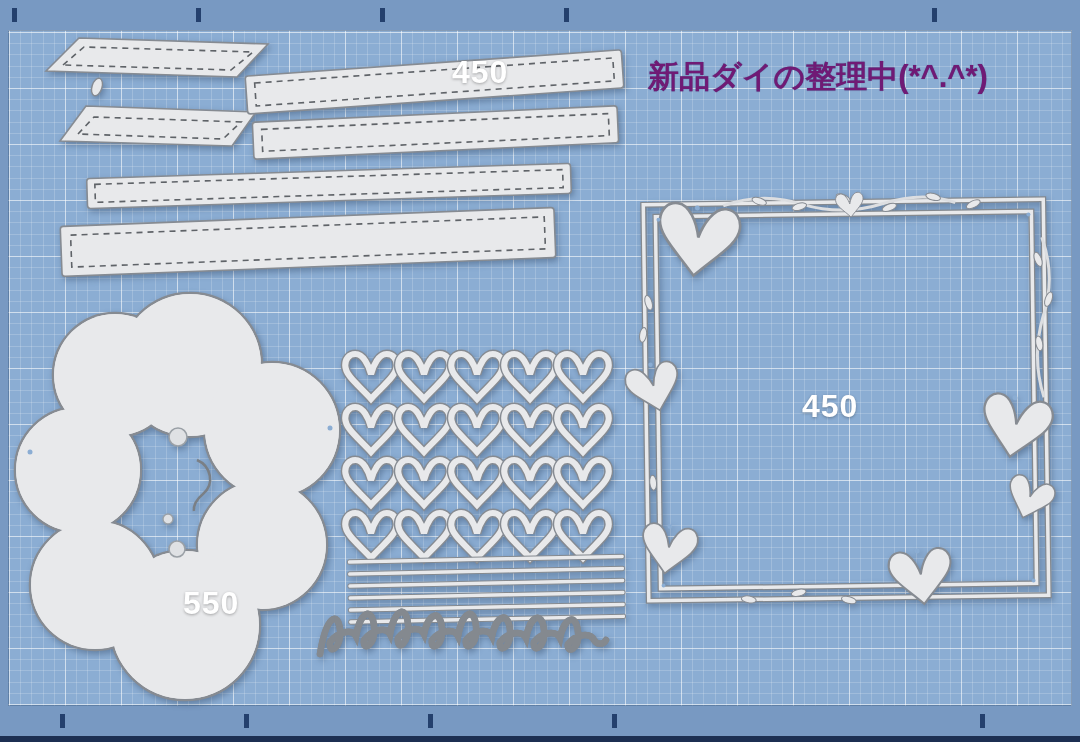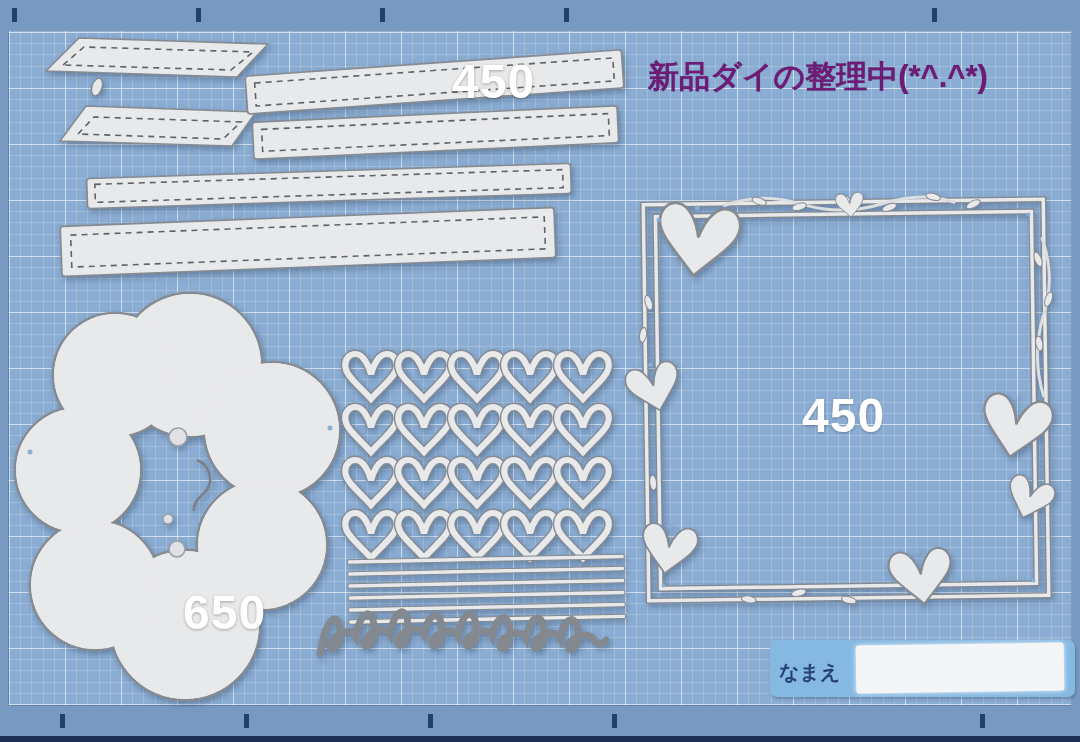--- a/index.html
+++ b/index.html
@@ -23,7 +23,7 @@
   .dies{position:absolute;left:0;top:0;
         filter:drop-shadow(2px 3px 3px rgba(25,45,75,.35));}
   .overlay{position:absolute;font-weight:bold;white-space:nowrap;}
-  .price{color:#ffffff;font-size:48px;letter-spacing:1px;
+  .price{color:#ffffff;font-size:32px;letter-spacing:1px;
          text-shadow:0 1px 3px rgba(0,0,0,.30);}
   .title{color:#701a75;font-size:31px;letter-spacing:0;
          text-shadow:0 0 1px rgba(20,30,80,.55);}

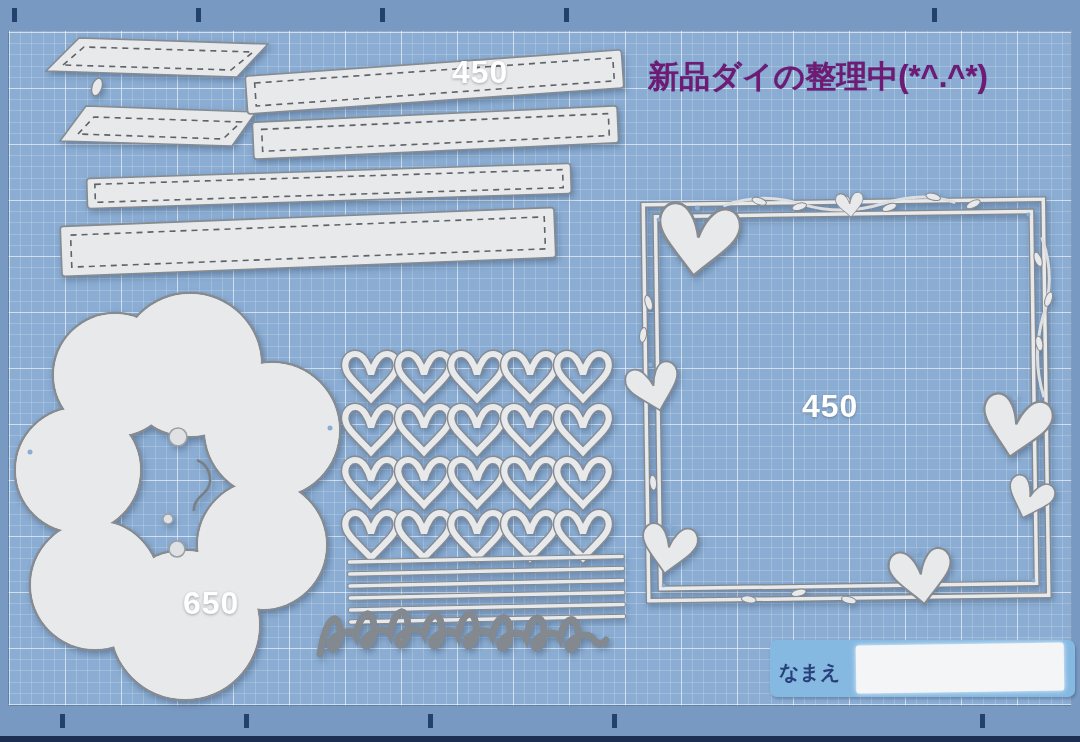--- a/index.html
+++ b/index.html
@@ -207,7 +207,7 @@
 
   <div class="overlay price" style="left:452px;top:54px">450</div>
   <div class="overlay title" style="left:648px;top:56px">新品ダイの整理中(*^.^*)</div>
-  <div class="overlay price" style="left:183px;top:585px">650</div>
+  <div class="overlay price" style="left:183px;top:585px">550</div>
   <div class="overlay price" style="left:802px;top:388px">450</div>
 
   <div class="name-tag">

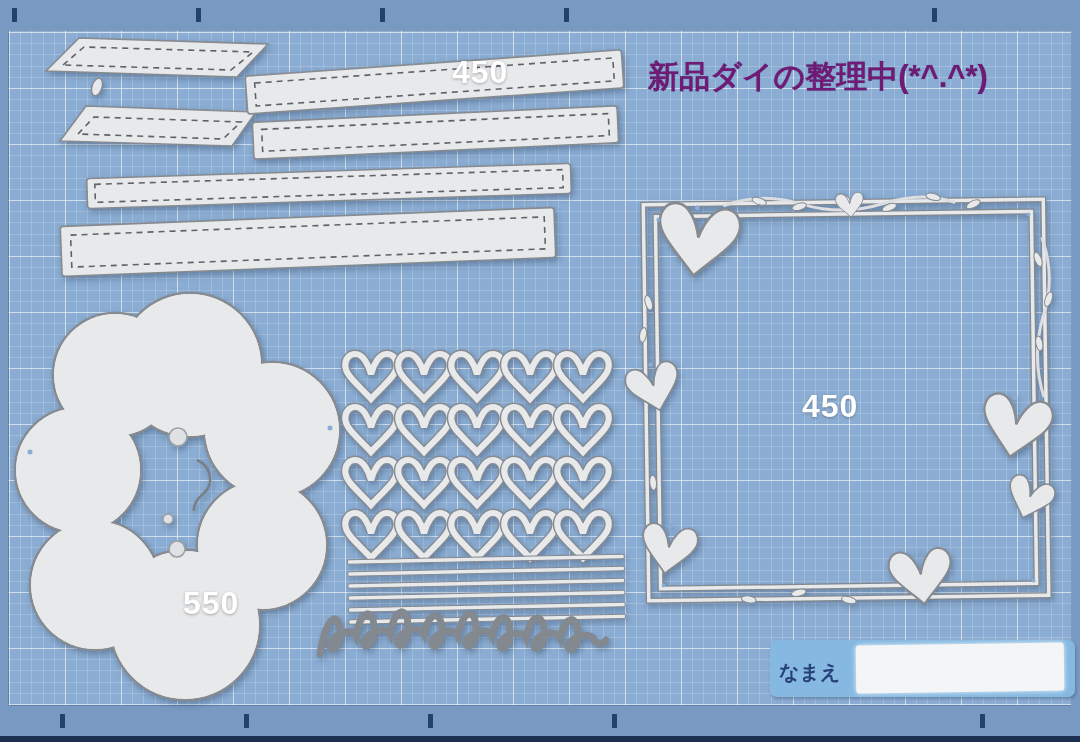--- a/index.html
+++ b/index.html
@@ -210,10 +210,6 @@
   <div class="overlay price" style="left:183px;top:585px">550</div>
   <div class="overlay price" style="left:802px;top:388px">450</div>
 
-  <div class="name-tag">
-    <span class="name-label">なまえ</span>
-    <div class="name-blank"></div>
-  </div>
 
 </div>
 

